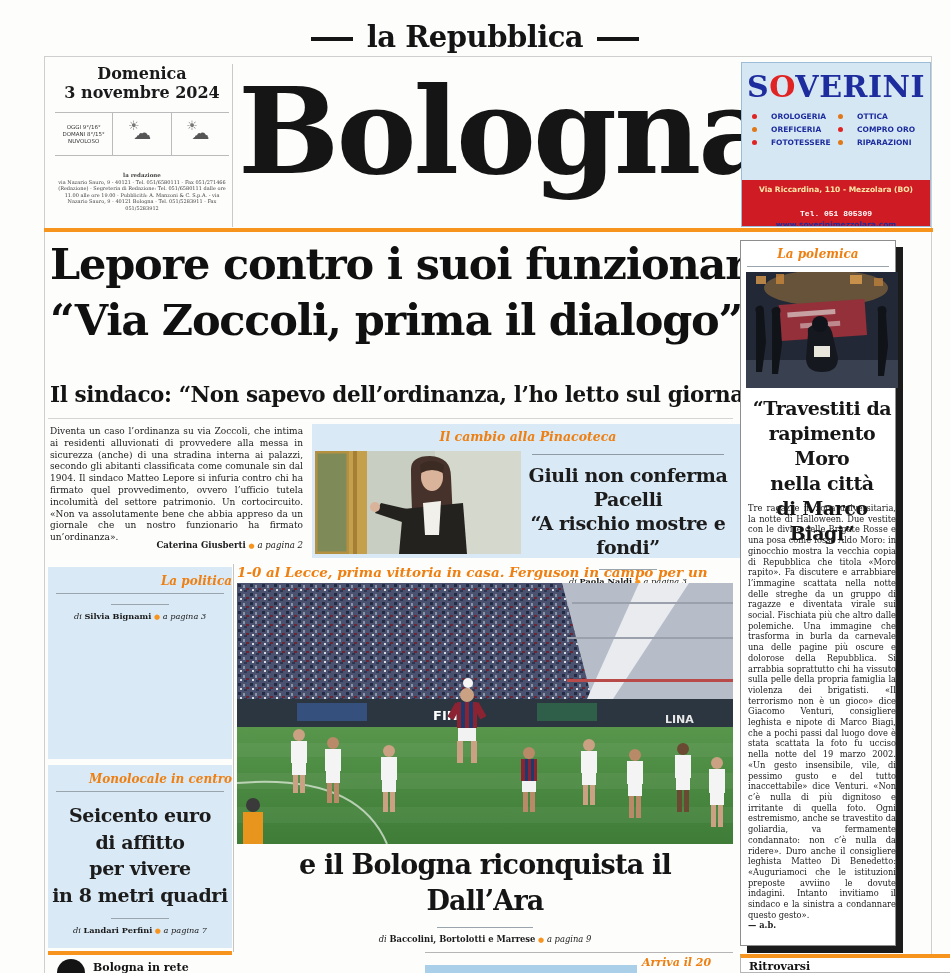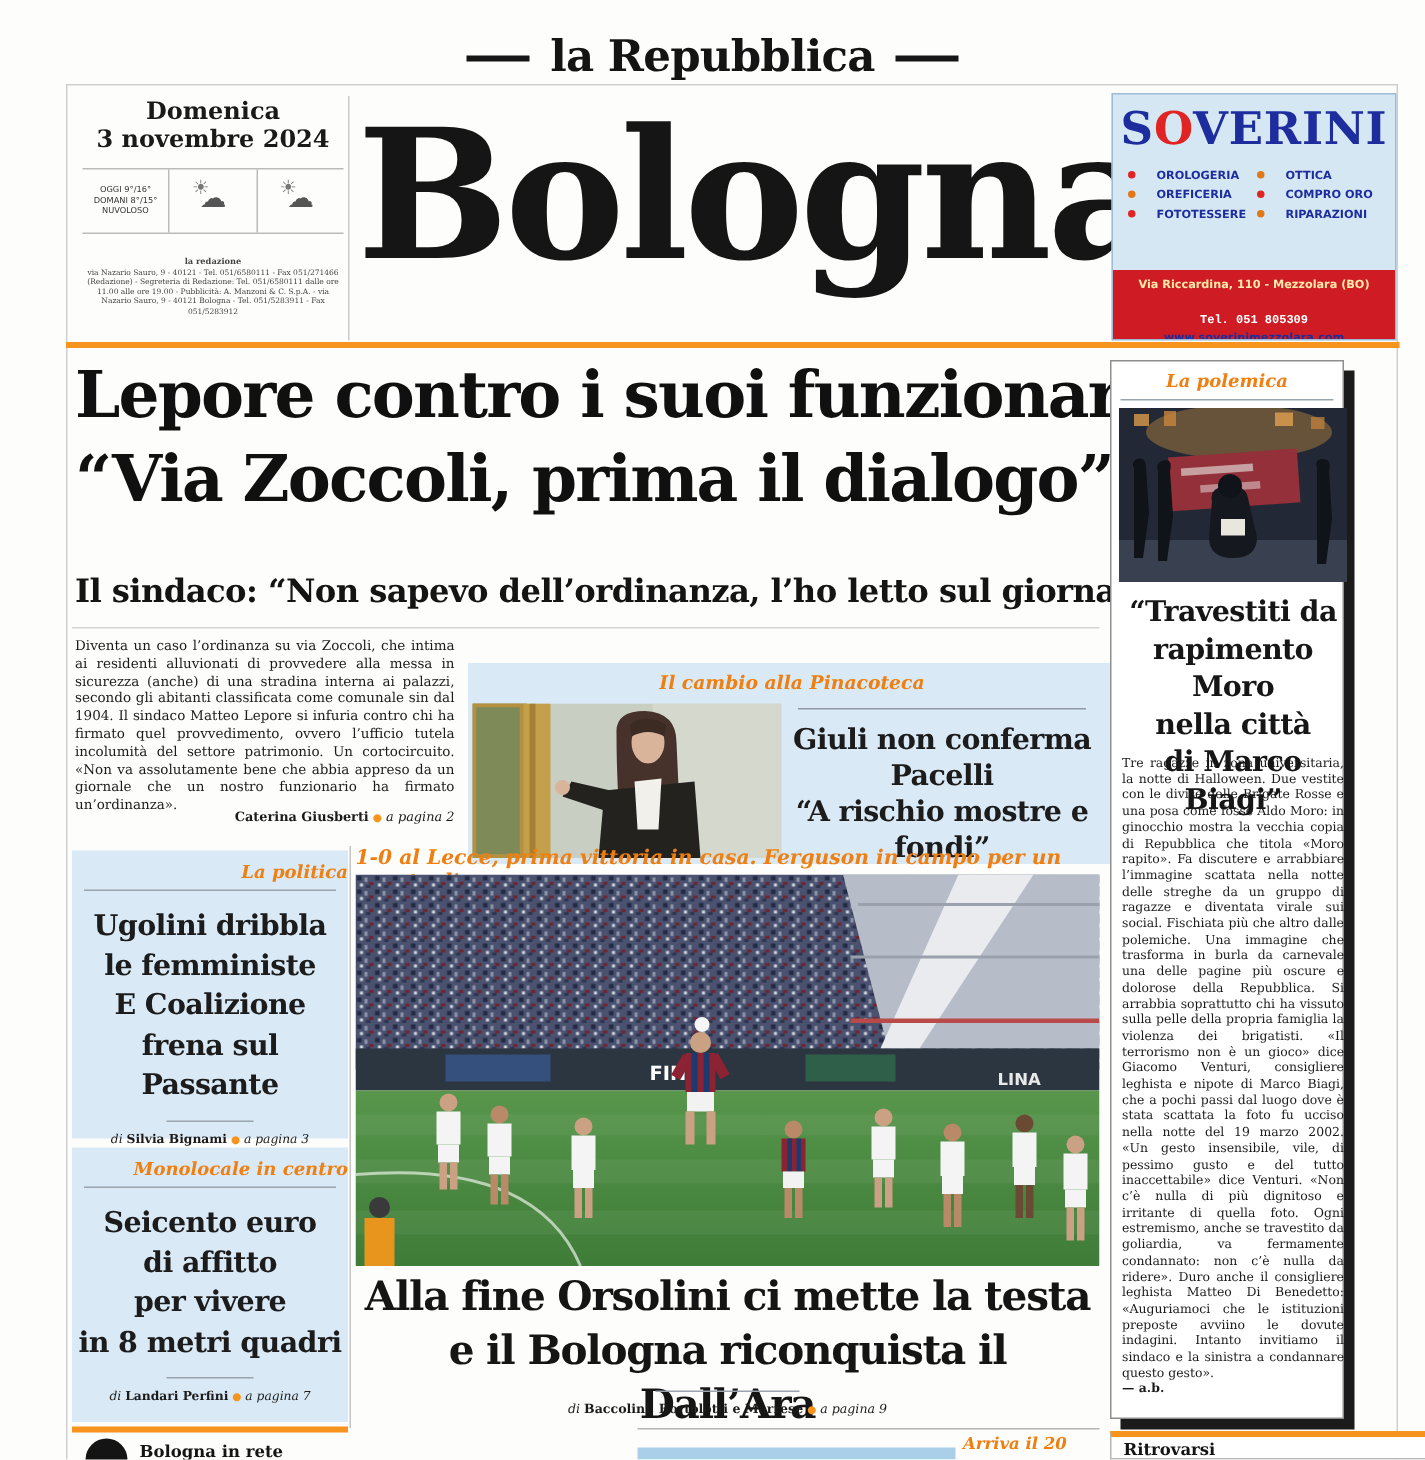--- a/index.html
+++ b/index.html
@@ -58,7 +58,7 @@
   .boxhead{text-align:center;font-weight:bold;color:#1c1c1c;}
   .boxby{text-align:center;font-size:8.2px;margin-top:6px;color:#1b1b1b;}
   
-  .pina{left:312px;top:442px;width:432px;height:134px;}
+  .pina{left:312px;top:424px;width:432px;height:134px;}
   .pina .kicker{display:block;text-align:center;font-size:12.5px;margin-top:5px;}
   .pina-photo{position:absolute;left:3px;top:27px;width:206px;height:103px;}
   .pina-right{position:absolute;left:216px;top:30px;width:200px;}

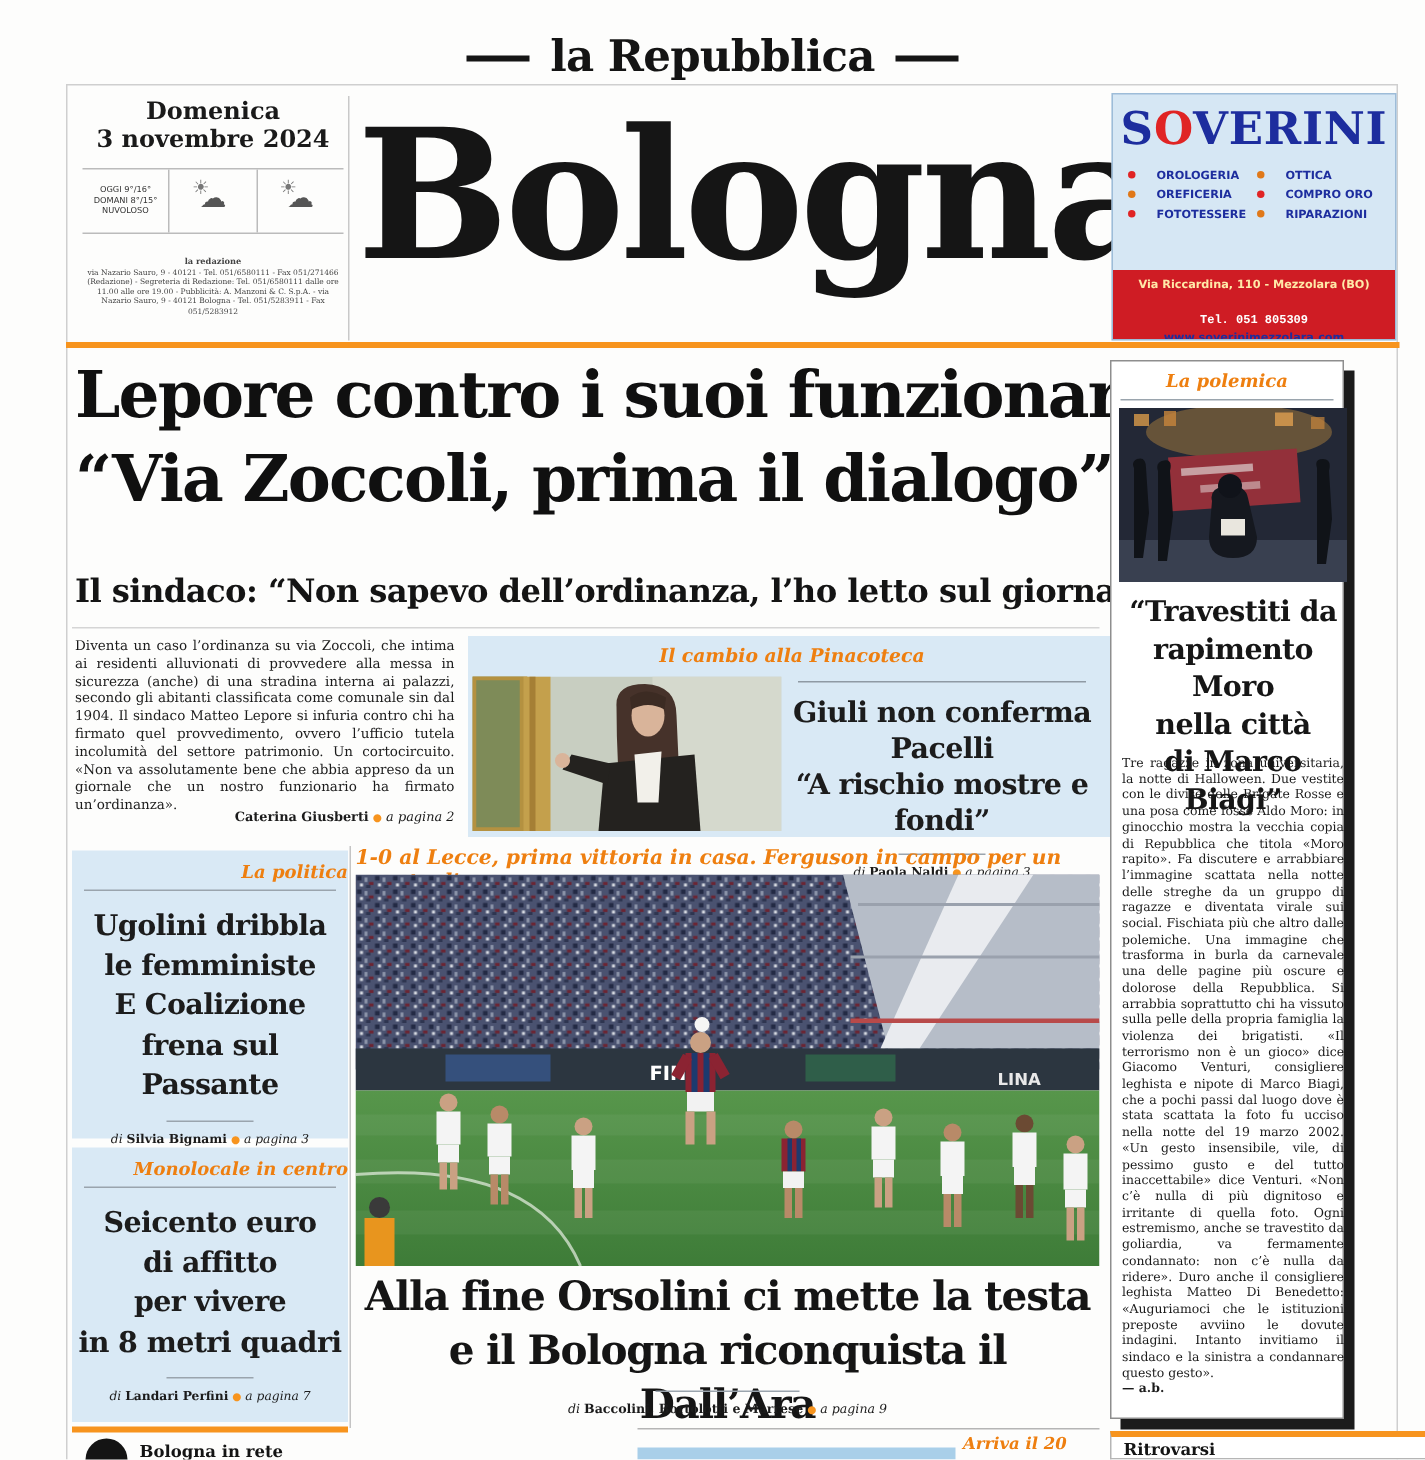--- a/index.html
+++ b/index.html
@@ -234,12 +234,6 @@
 <div class="abs bluebox sbox poli">
   <span class="kicker">La politica</span>
   <div class="boxrule"></div>
-  <div class="boxhead">
-    <div>Ugolini dribbla</div>
-    <div>le femministe</div>
-    <div>E Coalizione</div>
-    <div>frena sul Passante</div>
-  </div>
   <div class="shortrule"></div>
   <div class="boxby">
     <span class="it">di</span>

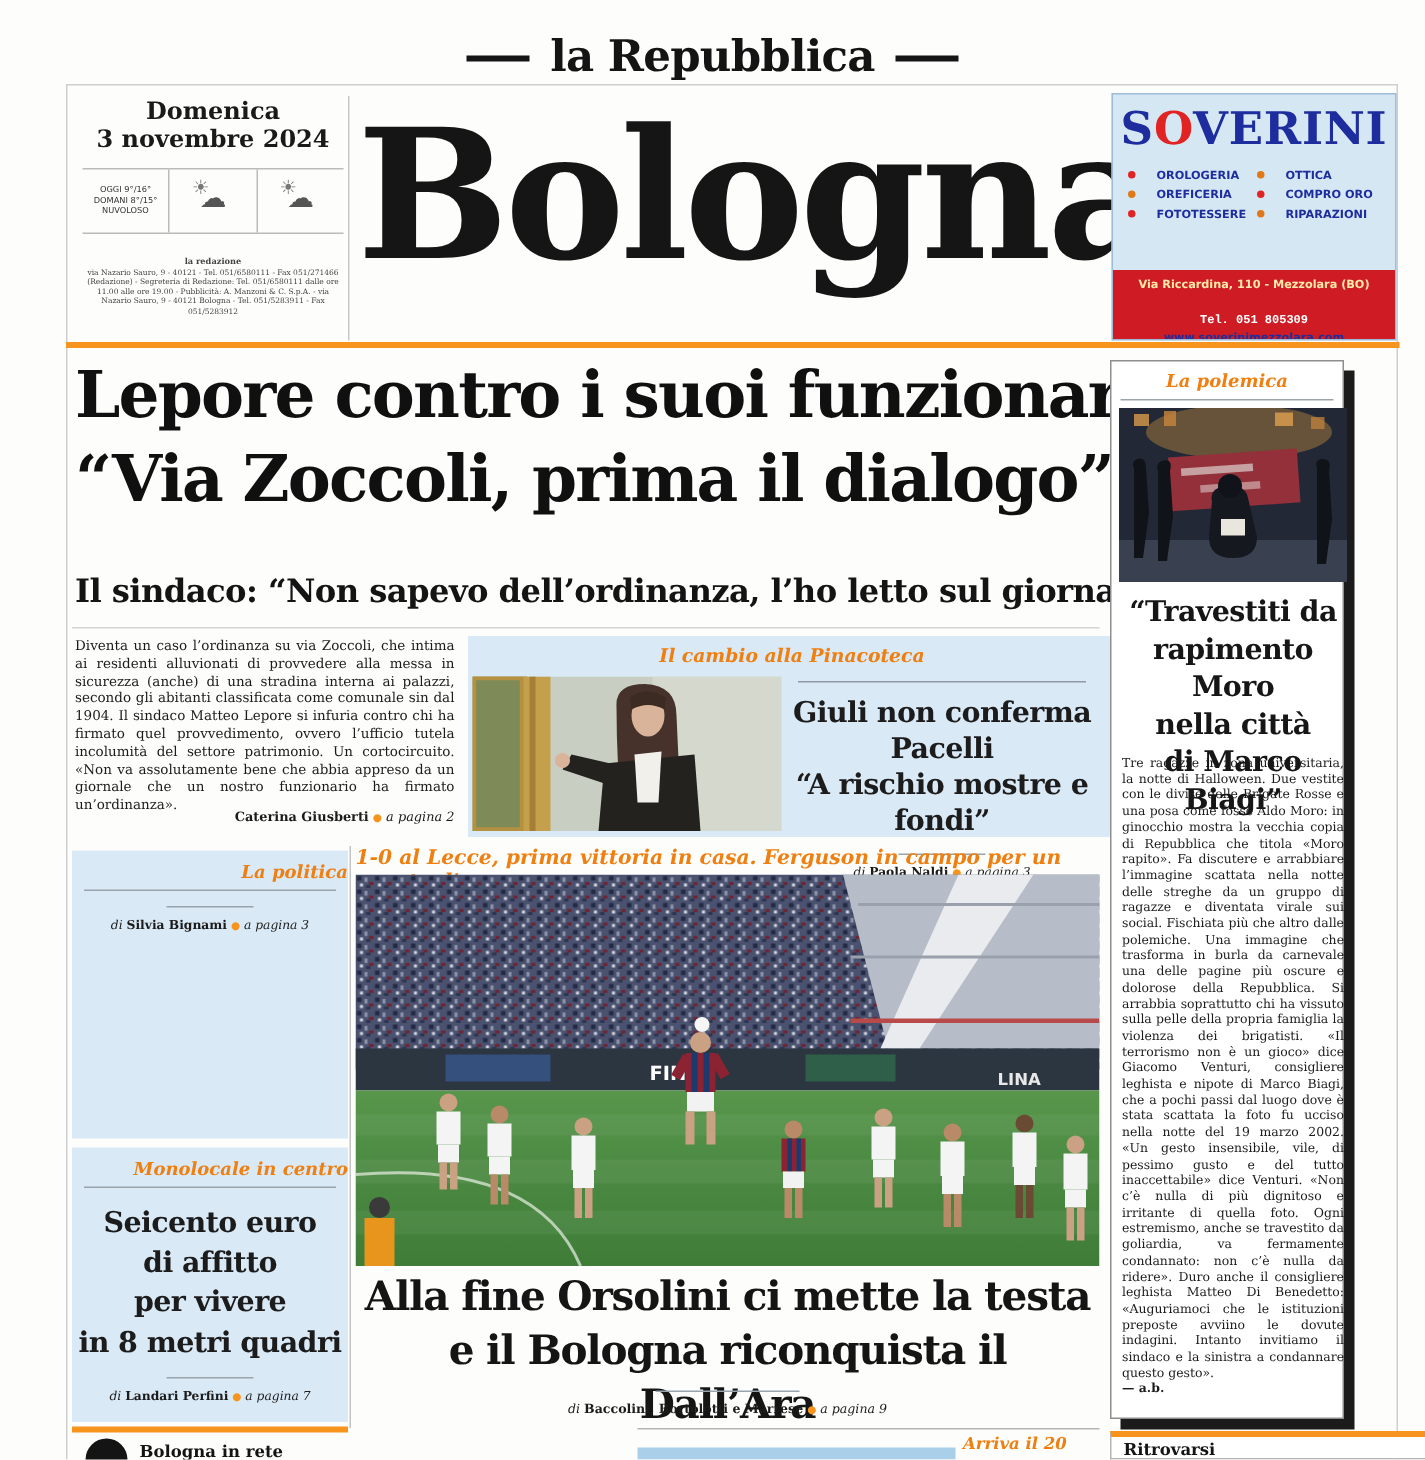--- a/index.html
+++ b/index.html
@@ -376,7 +376,6 @@
 </svg>
 
 <div class="abs foot-h">
-  <div>Alla fine Orsolini ci mette la testa</div>
   <div>e il Bologna riconquista il Dall’Ara</div>
 </div>
 <div class="abs foot-rule"></div>

